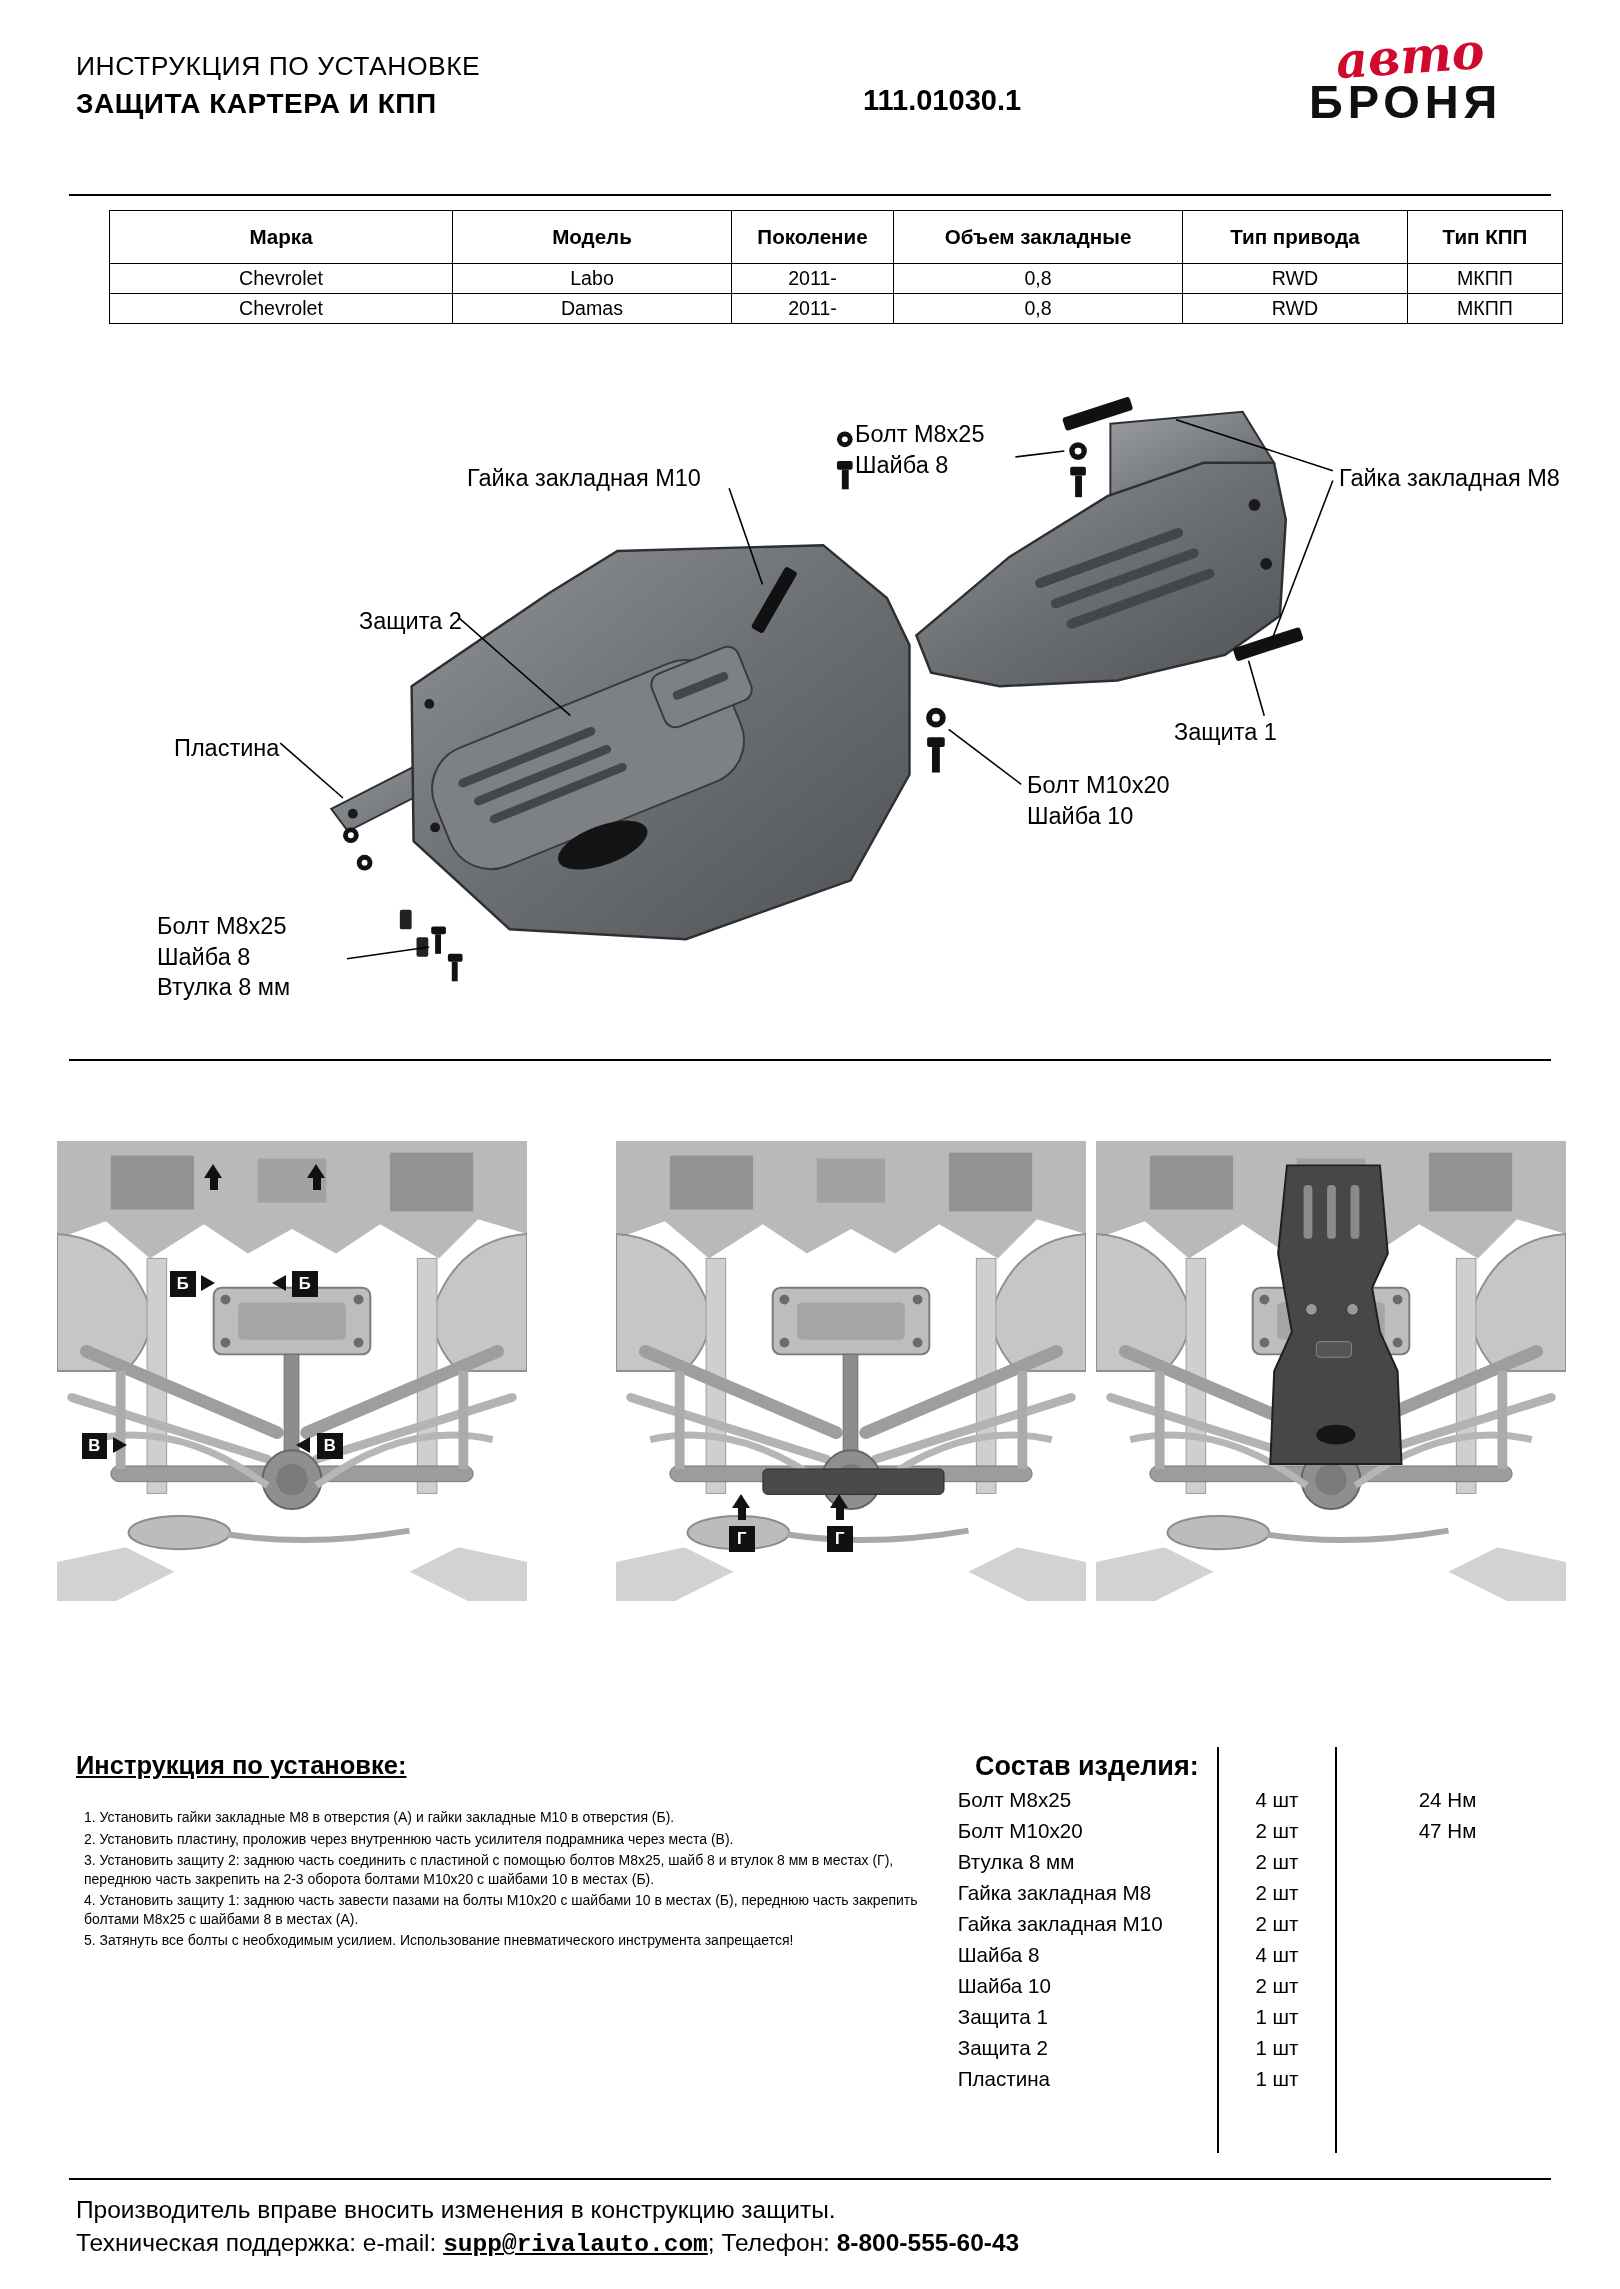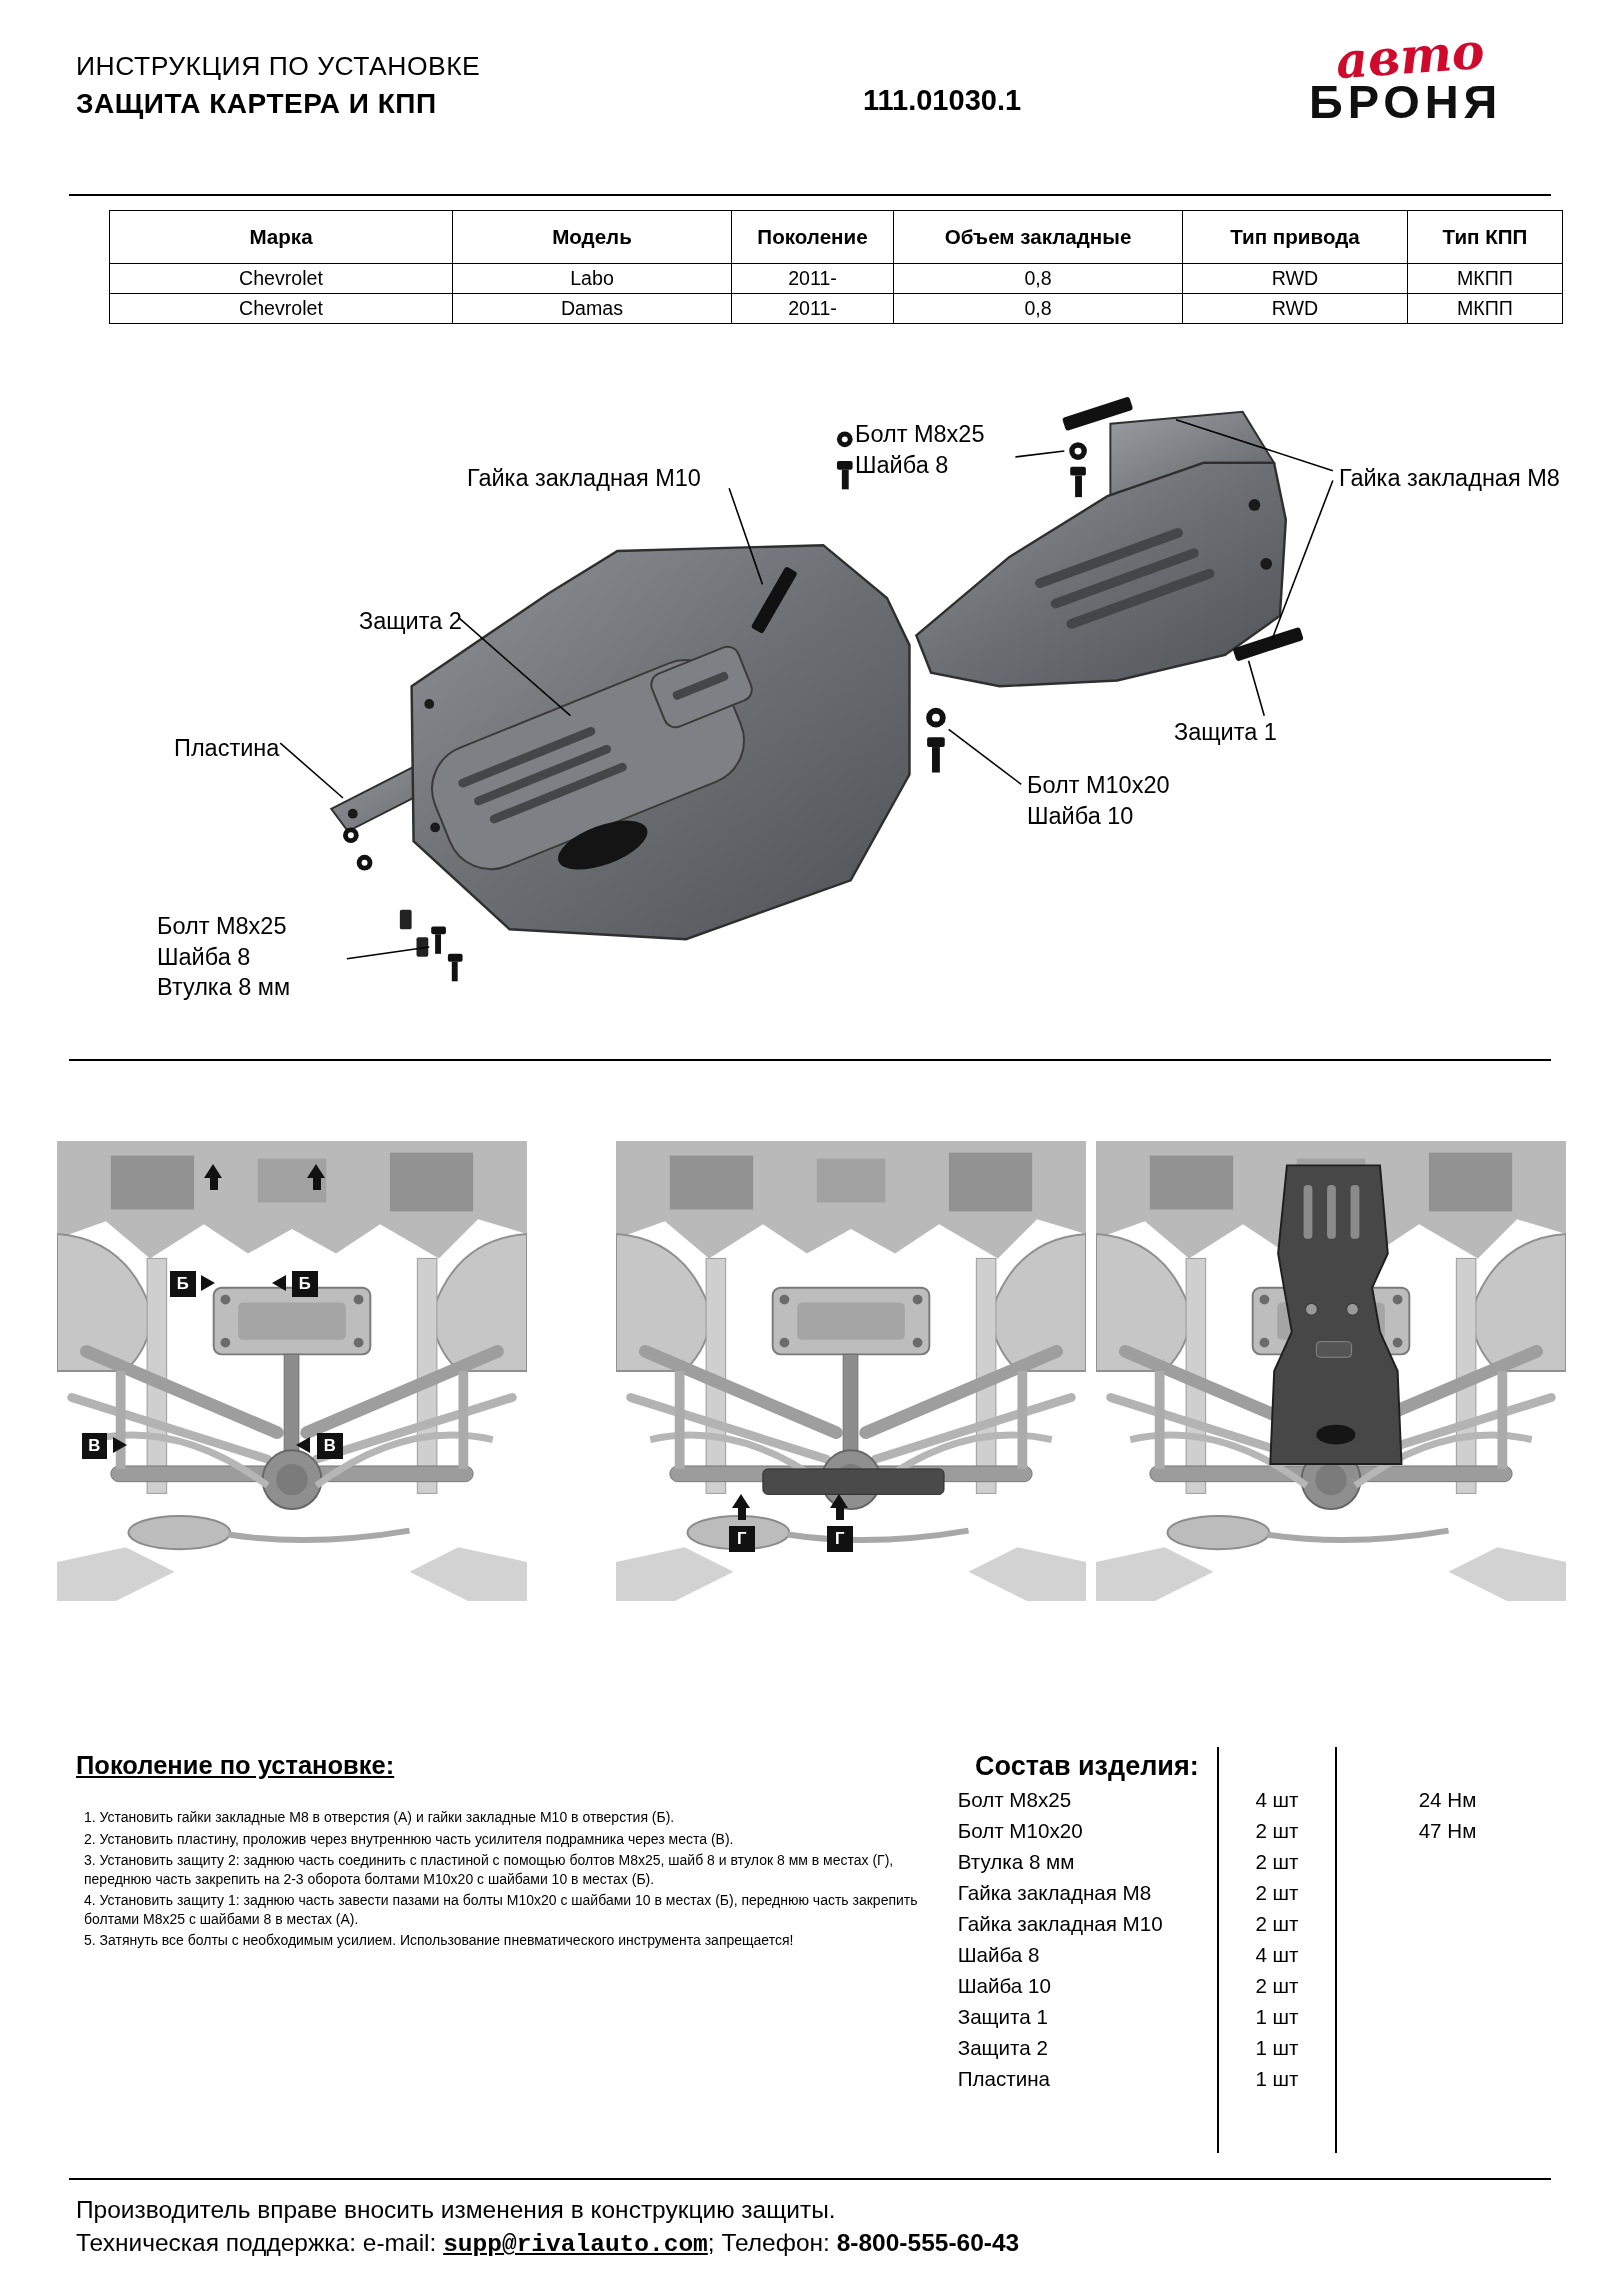--- a/index.html
+++ b/index.html
@@ -324,7 +324,7 @@
     </svg>
   </div>
 
-  <div class="instr-heading">Поколение по установке:</div>
+  <div class="instr-heading">Инструкция по установке:</div>
   <div class="steps">
     <p>1. Установить гайки закладные М8 в отверстия (А) и гайки закладные М10 в отверстия (Б).</p>
     <p>2. Установить пластину, проложив через внутреннюю часть усилителя подрамника через места (В).</p>

